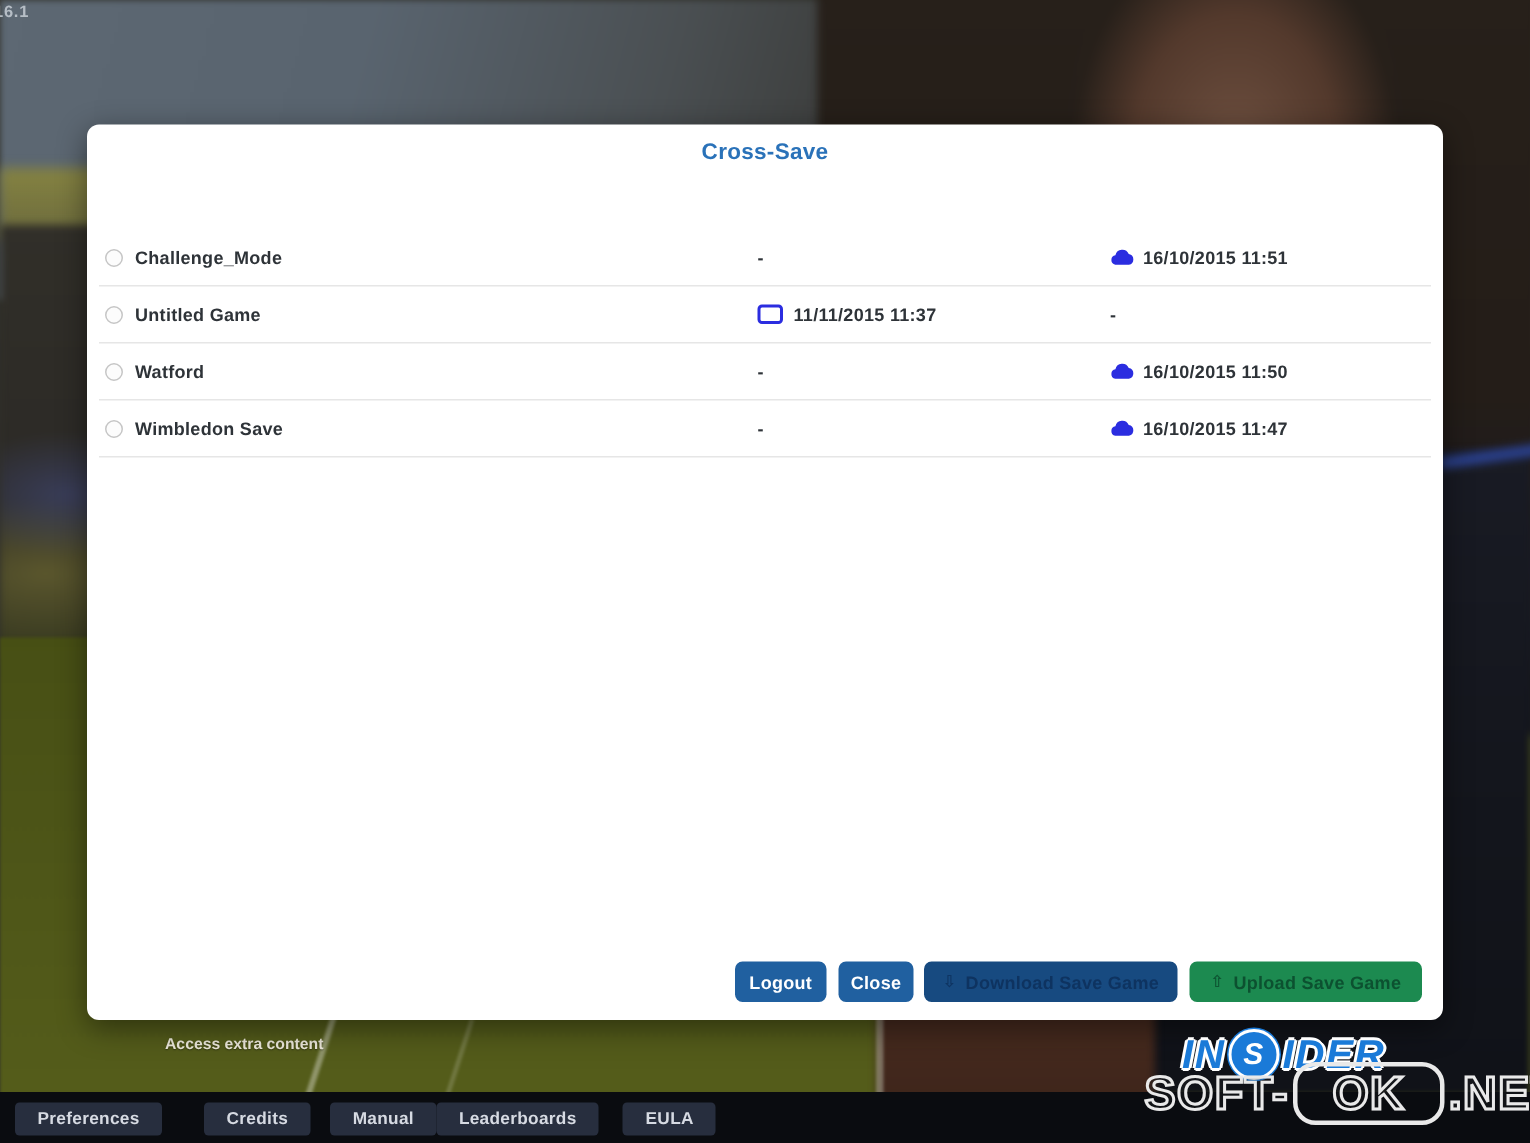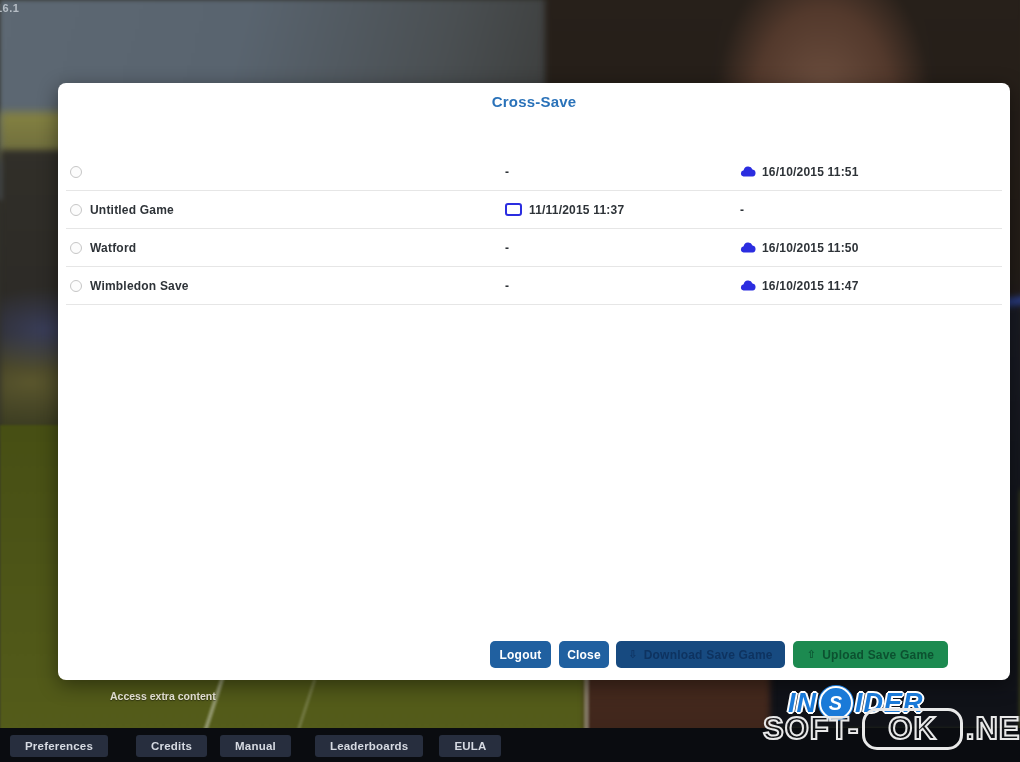--- a/index.html
+++ b/index.html
@@ -51,7 +51,7 @@
 
   
   .dialog{position:absolute;left:58px;top:83px;width:904px;height:597px;
-    background:#ffffff;border-radius:8px;box-shadow:0 5px 20px rgba(0,0,0,.45);padding-left:48px;}
+    background:#ffffff;border-radius:8px;box-shadow:0 5px 20px rgba(0,0,0,.45);}
   .dlg-title{position:absolute;top:10px;left:0;width:100%;text-align:center;
     font-size:15px;font-weight:bold;color:#2a72b9;letter-spacing:.2px;}
   .thead{position:absolute;left:8px;top:40px;right:8px;height:30px;background:#b1b1b1;

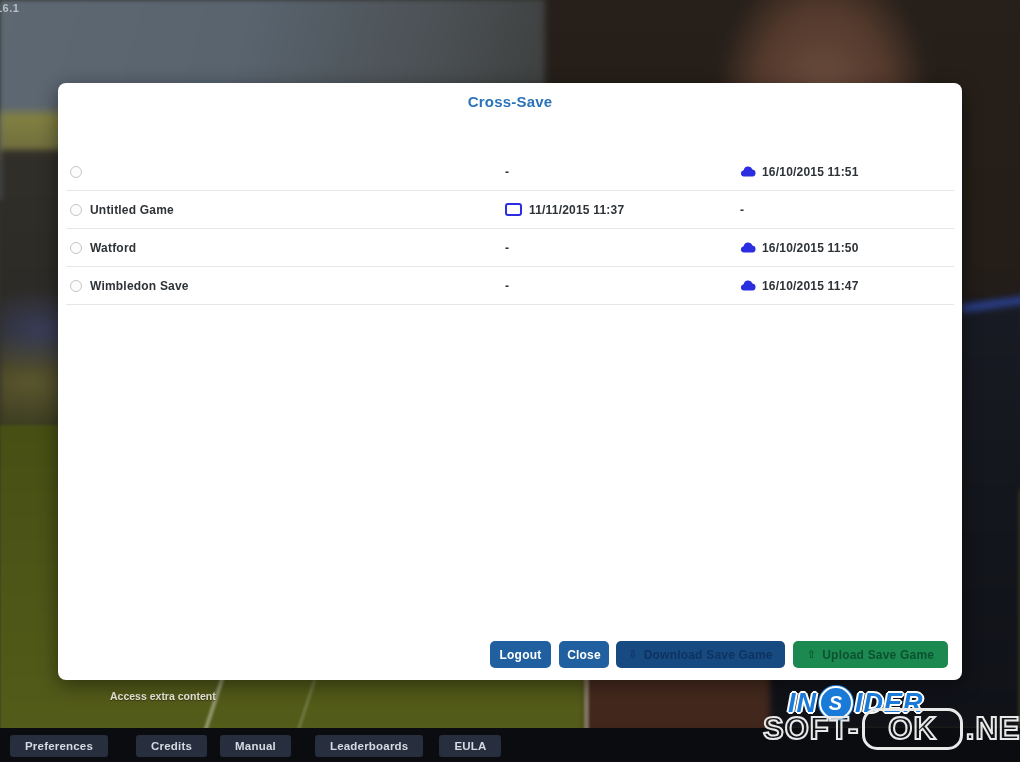--- a/index.html
+++ b/index.html
@@ -140,6 +140,7 @@
 
     <div class="row">
       <span class="radio"></span>
+      <span class="cell c-name">Challenge_Mode</span>
       <span class="cell c-device dash">-</span>
       <span class="cell c-cloud">
         <svg class="cloud-icon" width="16" height="11" viewBox="0 0 16 11">

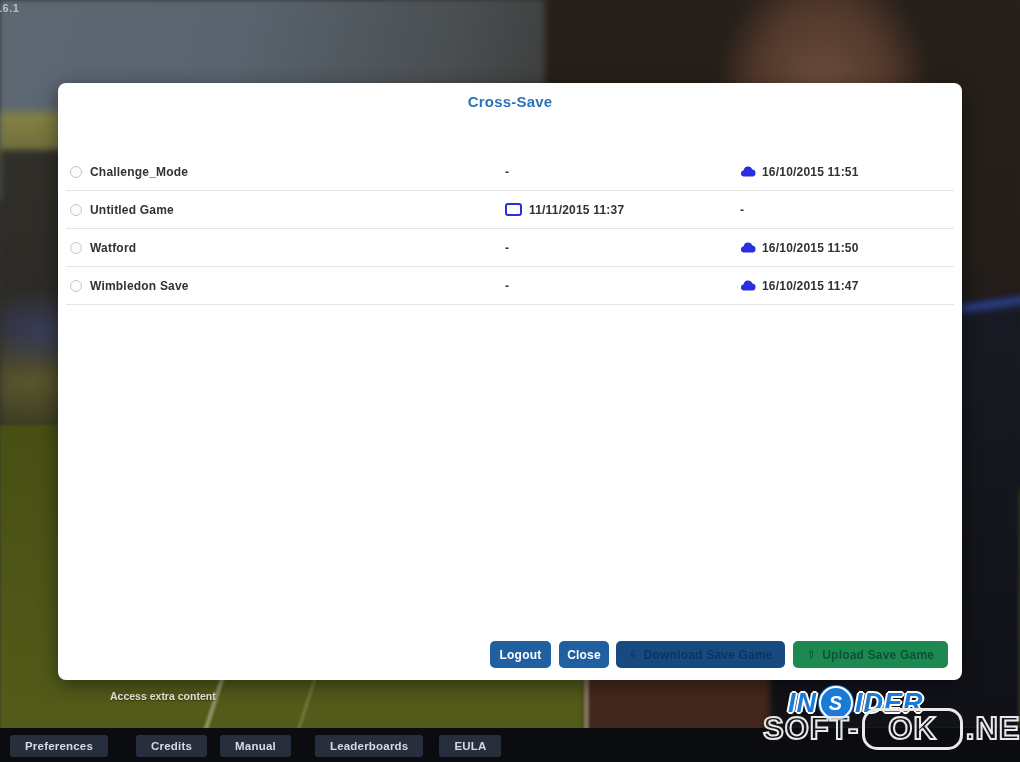--- a/index.html
+++ b/index.html
@@ -96,7 +96,7 @@
   .nav-btn.n1{margin-left:10px;}
   .nav-btn.n2{margin-left:28px;}
   .nav-btn.n3{margin-left:13px;}
-  .nav-btn.n4{margin-left:24px;}
+  .nav-btn.n4{}
   .nav-btn.n5{margin-left:16px;}
 
   

